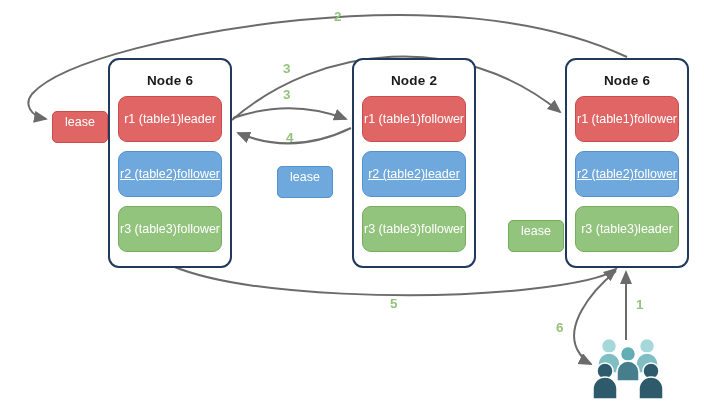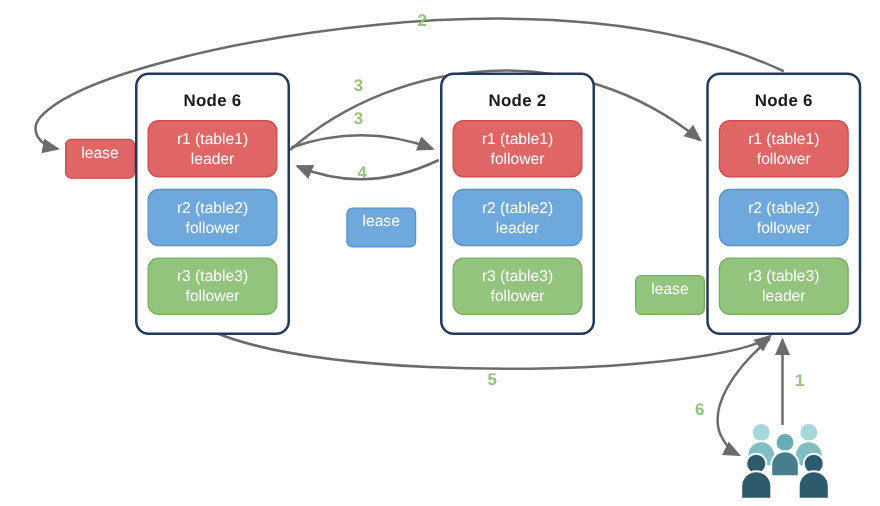--- a/index.html
+++ b/index.html
@@ -23,7 +23,7 @@
   }
   .replica{
     width:104px;height:46px;box-sizing:border-box;margin-bottom:9px;
-    border-radius:9px;display:flex;flex-direction:column;align-items:center;justify-content:center;
+    border-radius:9px;display:flex;align-items:center;justify-content:center;
     color:#fff;font-size:12.5px;line-height:16px;text-align:center;
   }
   .replica[data-color="red"]{background:var(--red);border:1.5px solid var(--red_border);}

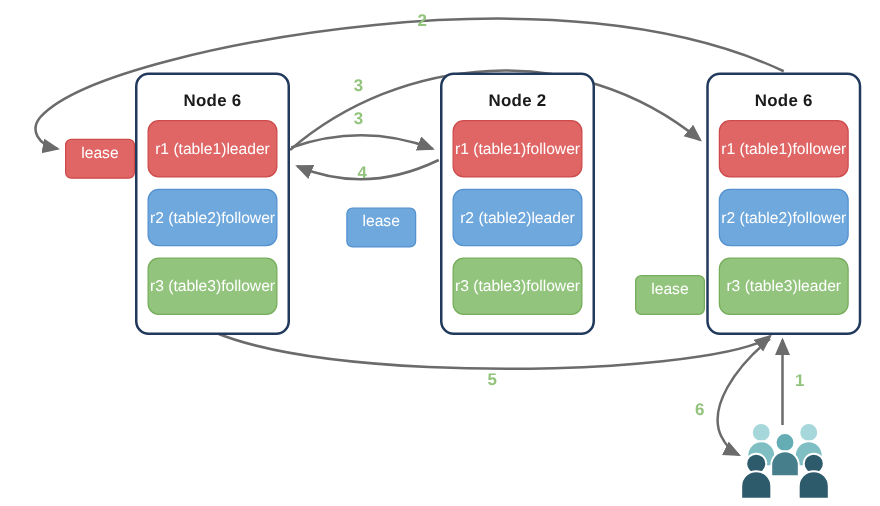--- a/index.html
+++ b/index.html
@@ -27,7 +27,7 @@
     color:#fff;font-size:12.5px;line-height:16px;text-align:center;
   }
   .replica[data-color="red"]{background:var(--red);border:1.5px solid var(--red_border);}
-  .replica[data-color="blue"]{background:var(--blue);border:1.5px solid var(--blue_border);}
+  .replica[data-color="blue"]{background:var(--blue);border:1.5px solid var(--blue_border);text-decoration:underline;}
   .replica[data-color="green"]{background:var(--green);border:1.5px solid var(--green_border);text-align:right;}
 
   .lease{

